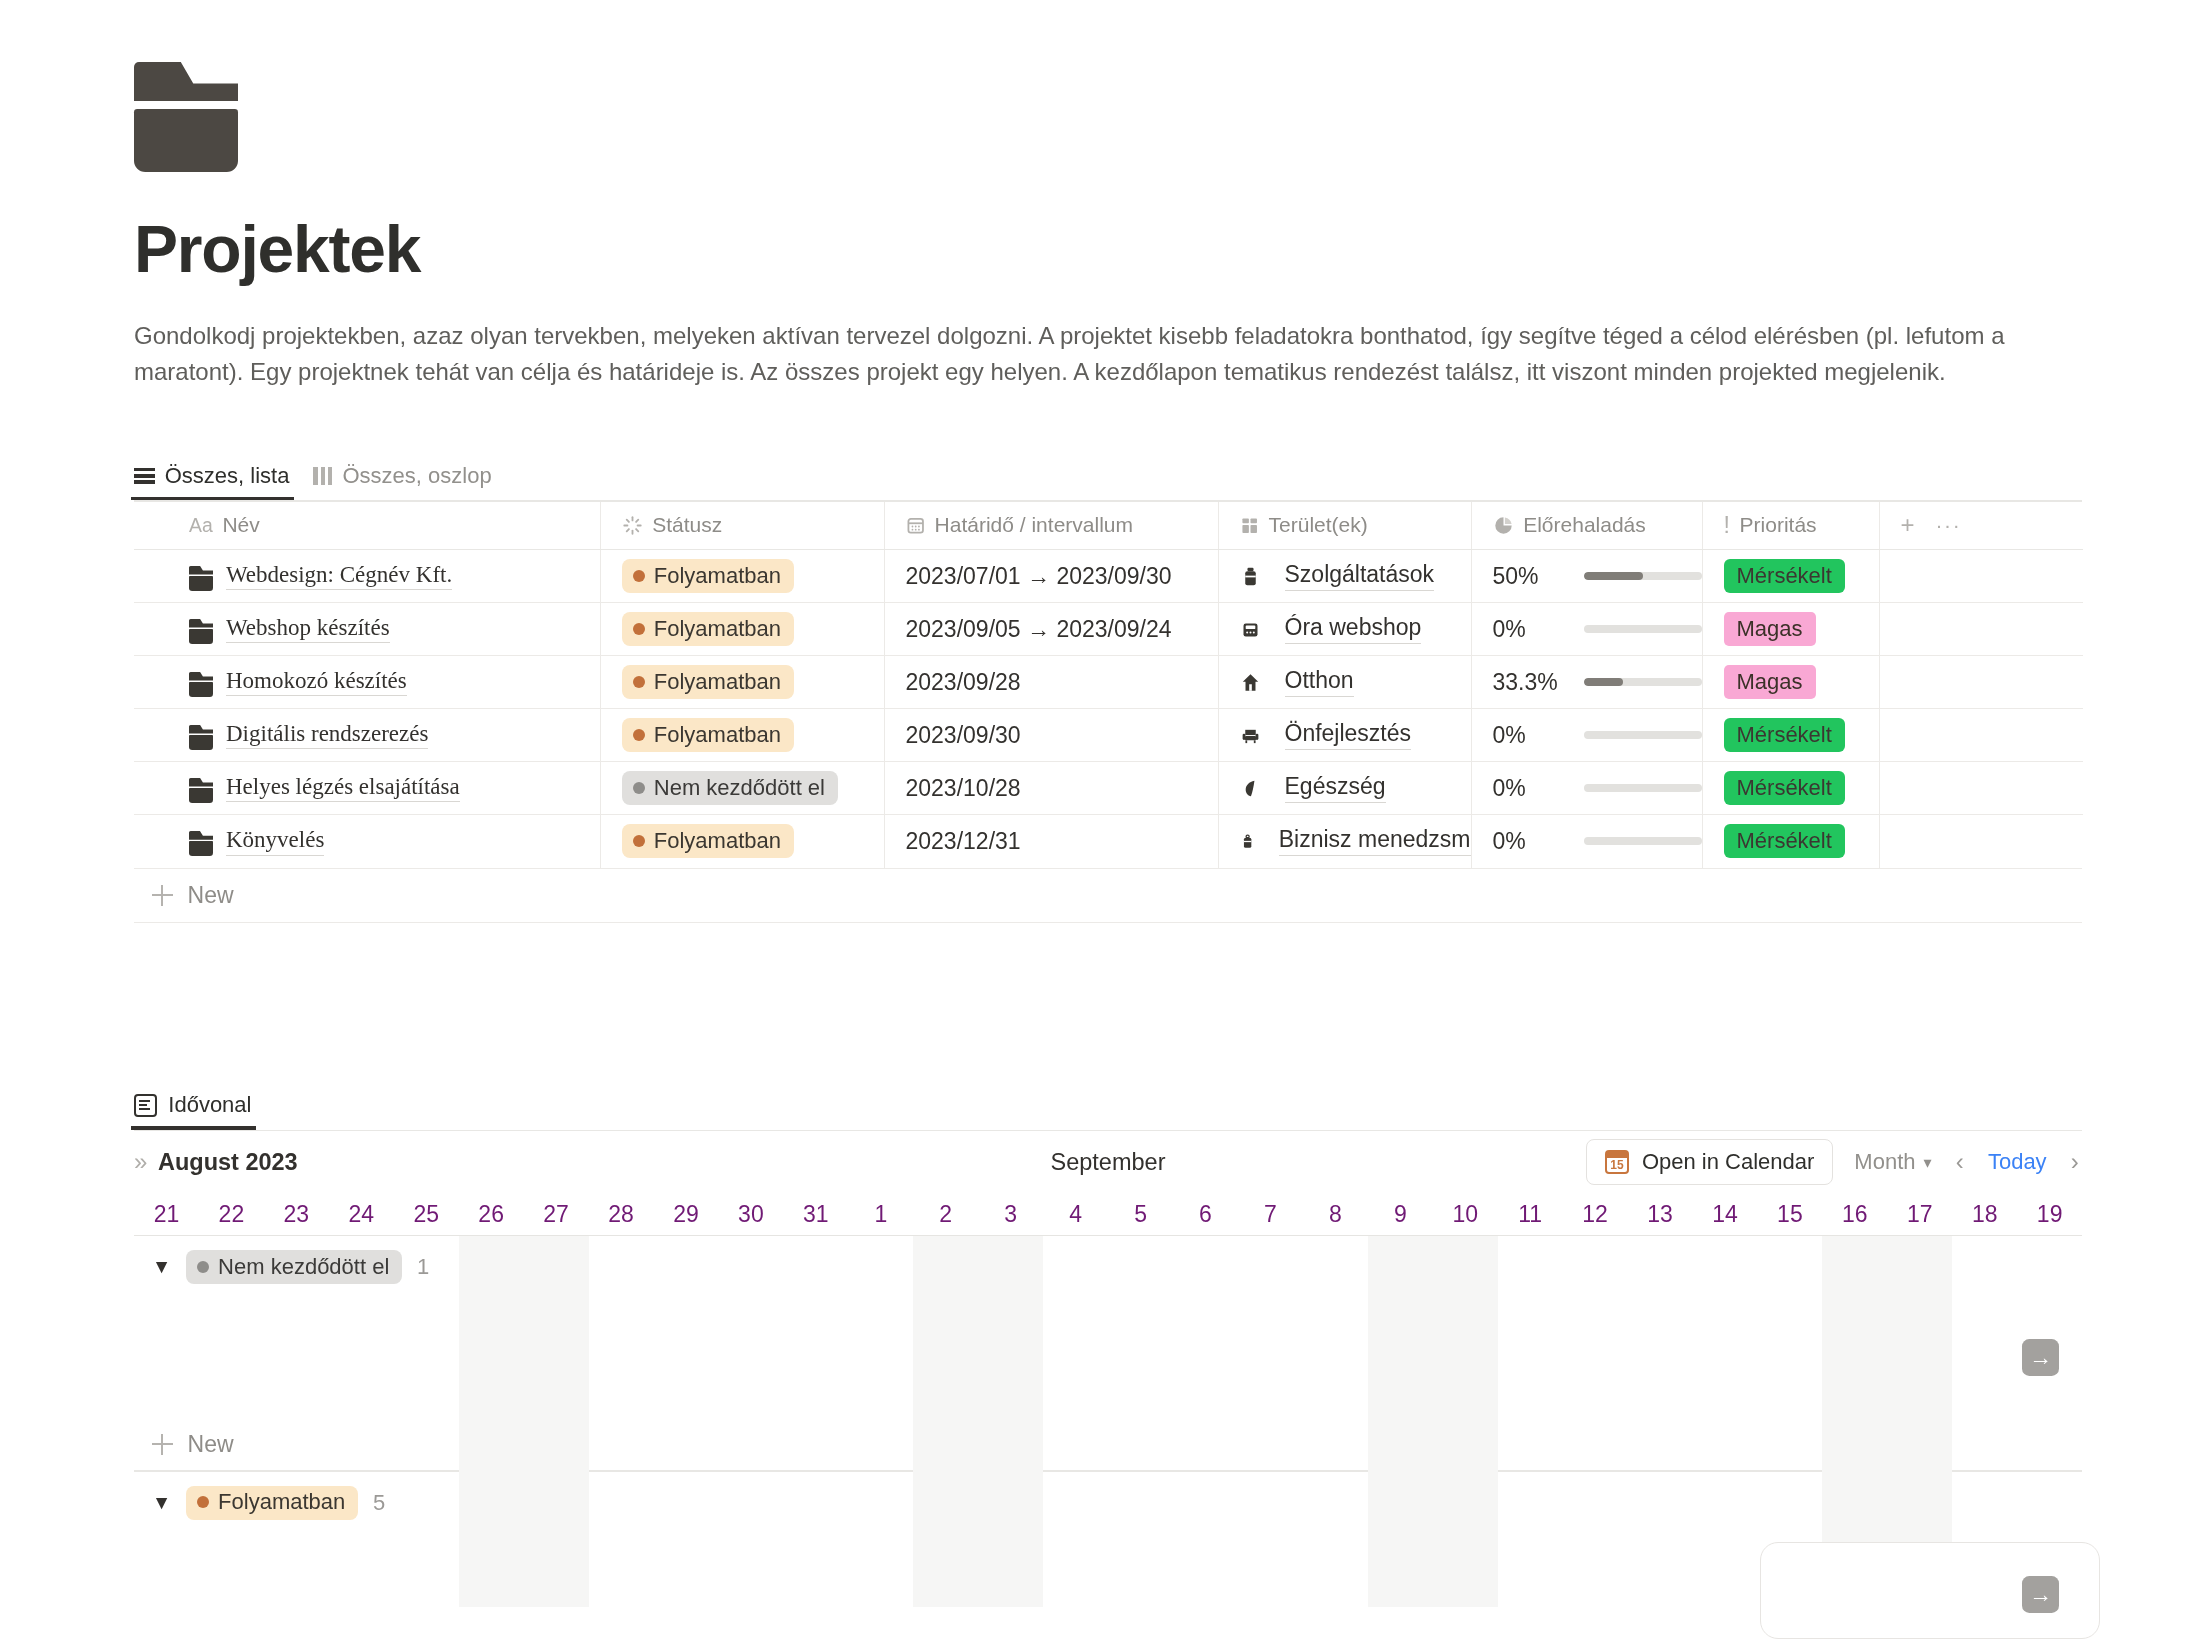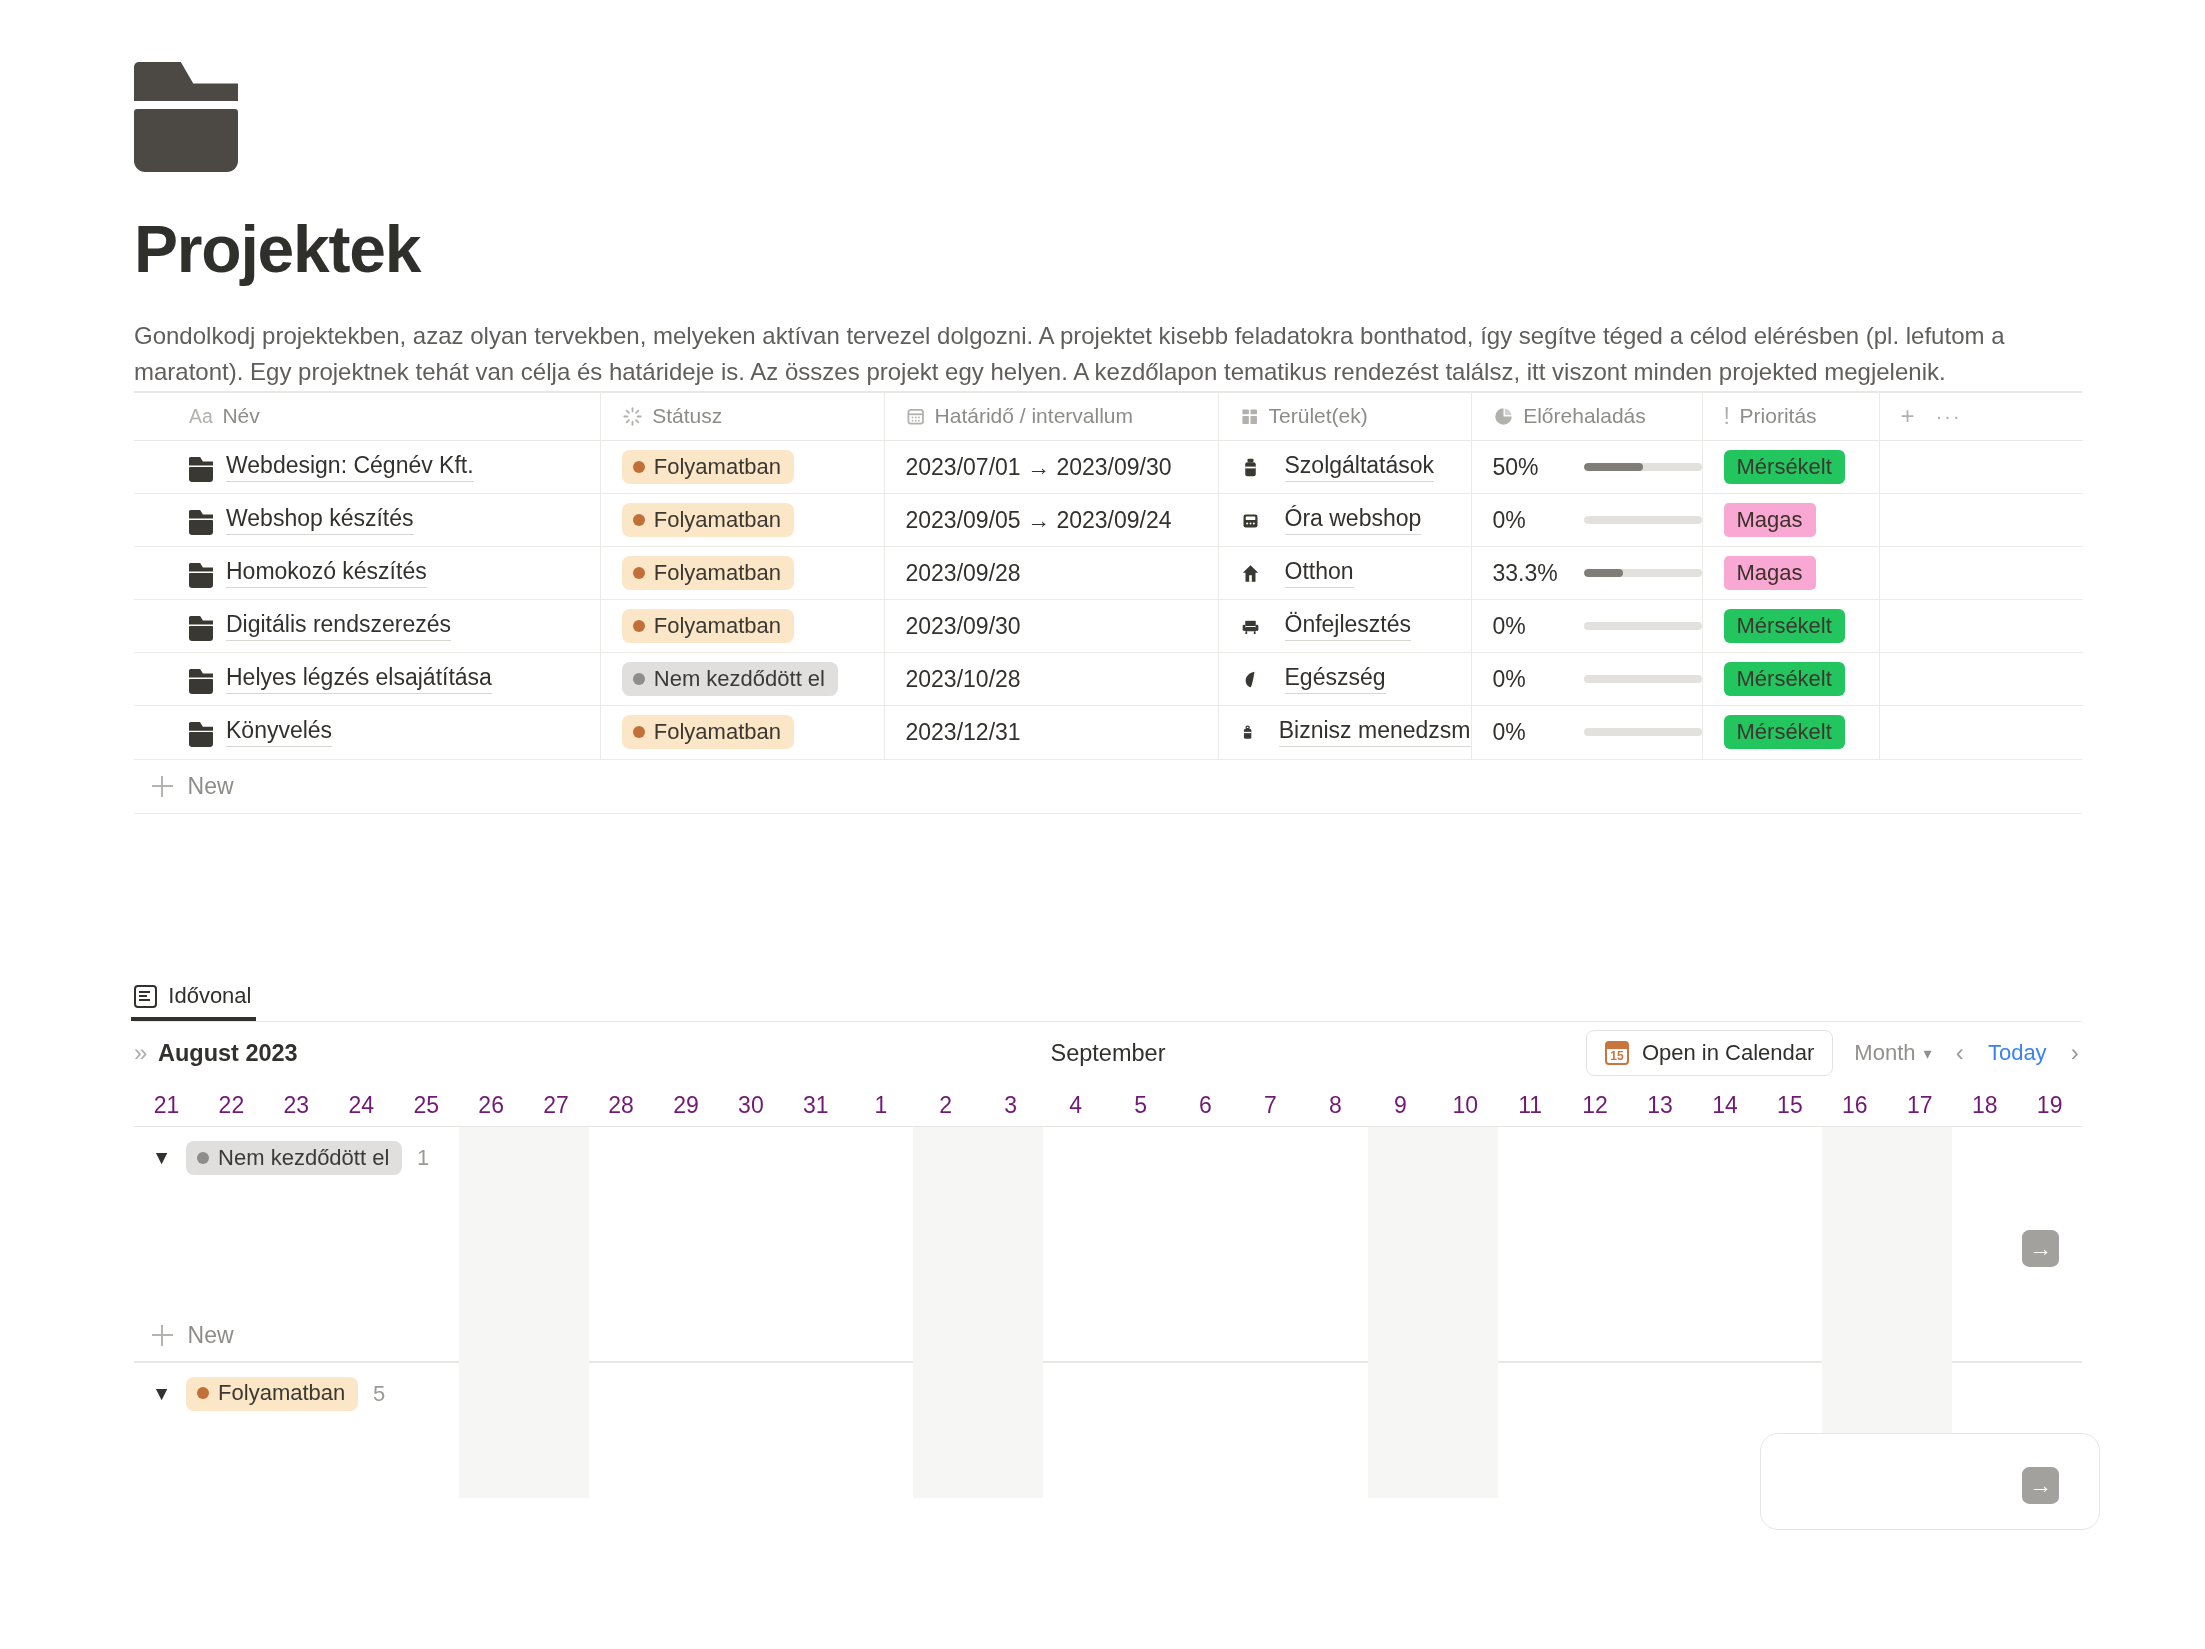--- a/index.html
+++ b/index.html
@@ -223,6 +223,24 @@
     <p class="page-desc">Gondolkodj projektekben, azaz olyan tervekben, melyeken aktívan tervezel dolgozni. A projektet kisebb feladatokra bonthatod, így segítve téged a célod elérésben (pl. lefutom a maratont). Egy projektnek tehát van célja és határideje is. Az összes projekt egy helyen. A kezdőlapon tematikus rendezést találsz, itt viszont minden projekted megjelenik.</p>
   </div>
 
+  <div class="view-tabs">
+    <div class="view-tab active">
+      <span class="ic-list">
+          <i></i>
+          <i></i>
+          <i></i>
+        </span>
+      <span>Összes, lista</span>
+    </div>
+    <div class="view-tab">
+      <span class="ic-cols">
+          <i></i>
+          <i></i>
+          <i></i>
+        </span>
+      <span>Összes, oszlop</span>
+    </div>
+  </div>
   <div class="tbl-wrap">
     <div class="tbl-divider"></div>
 

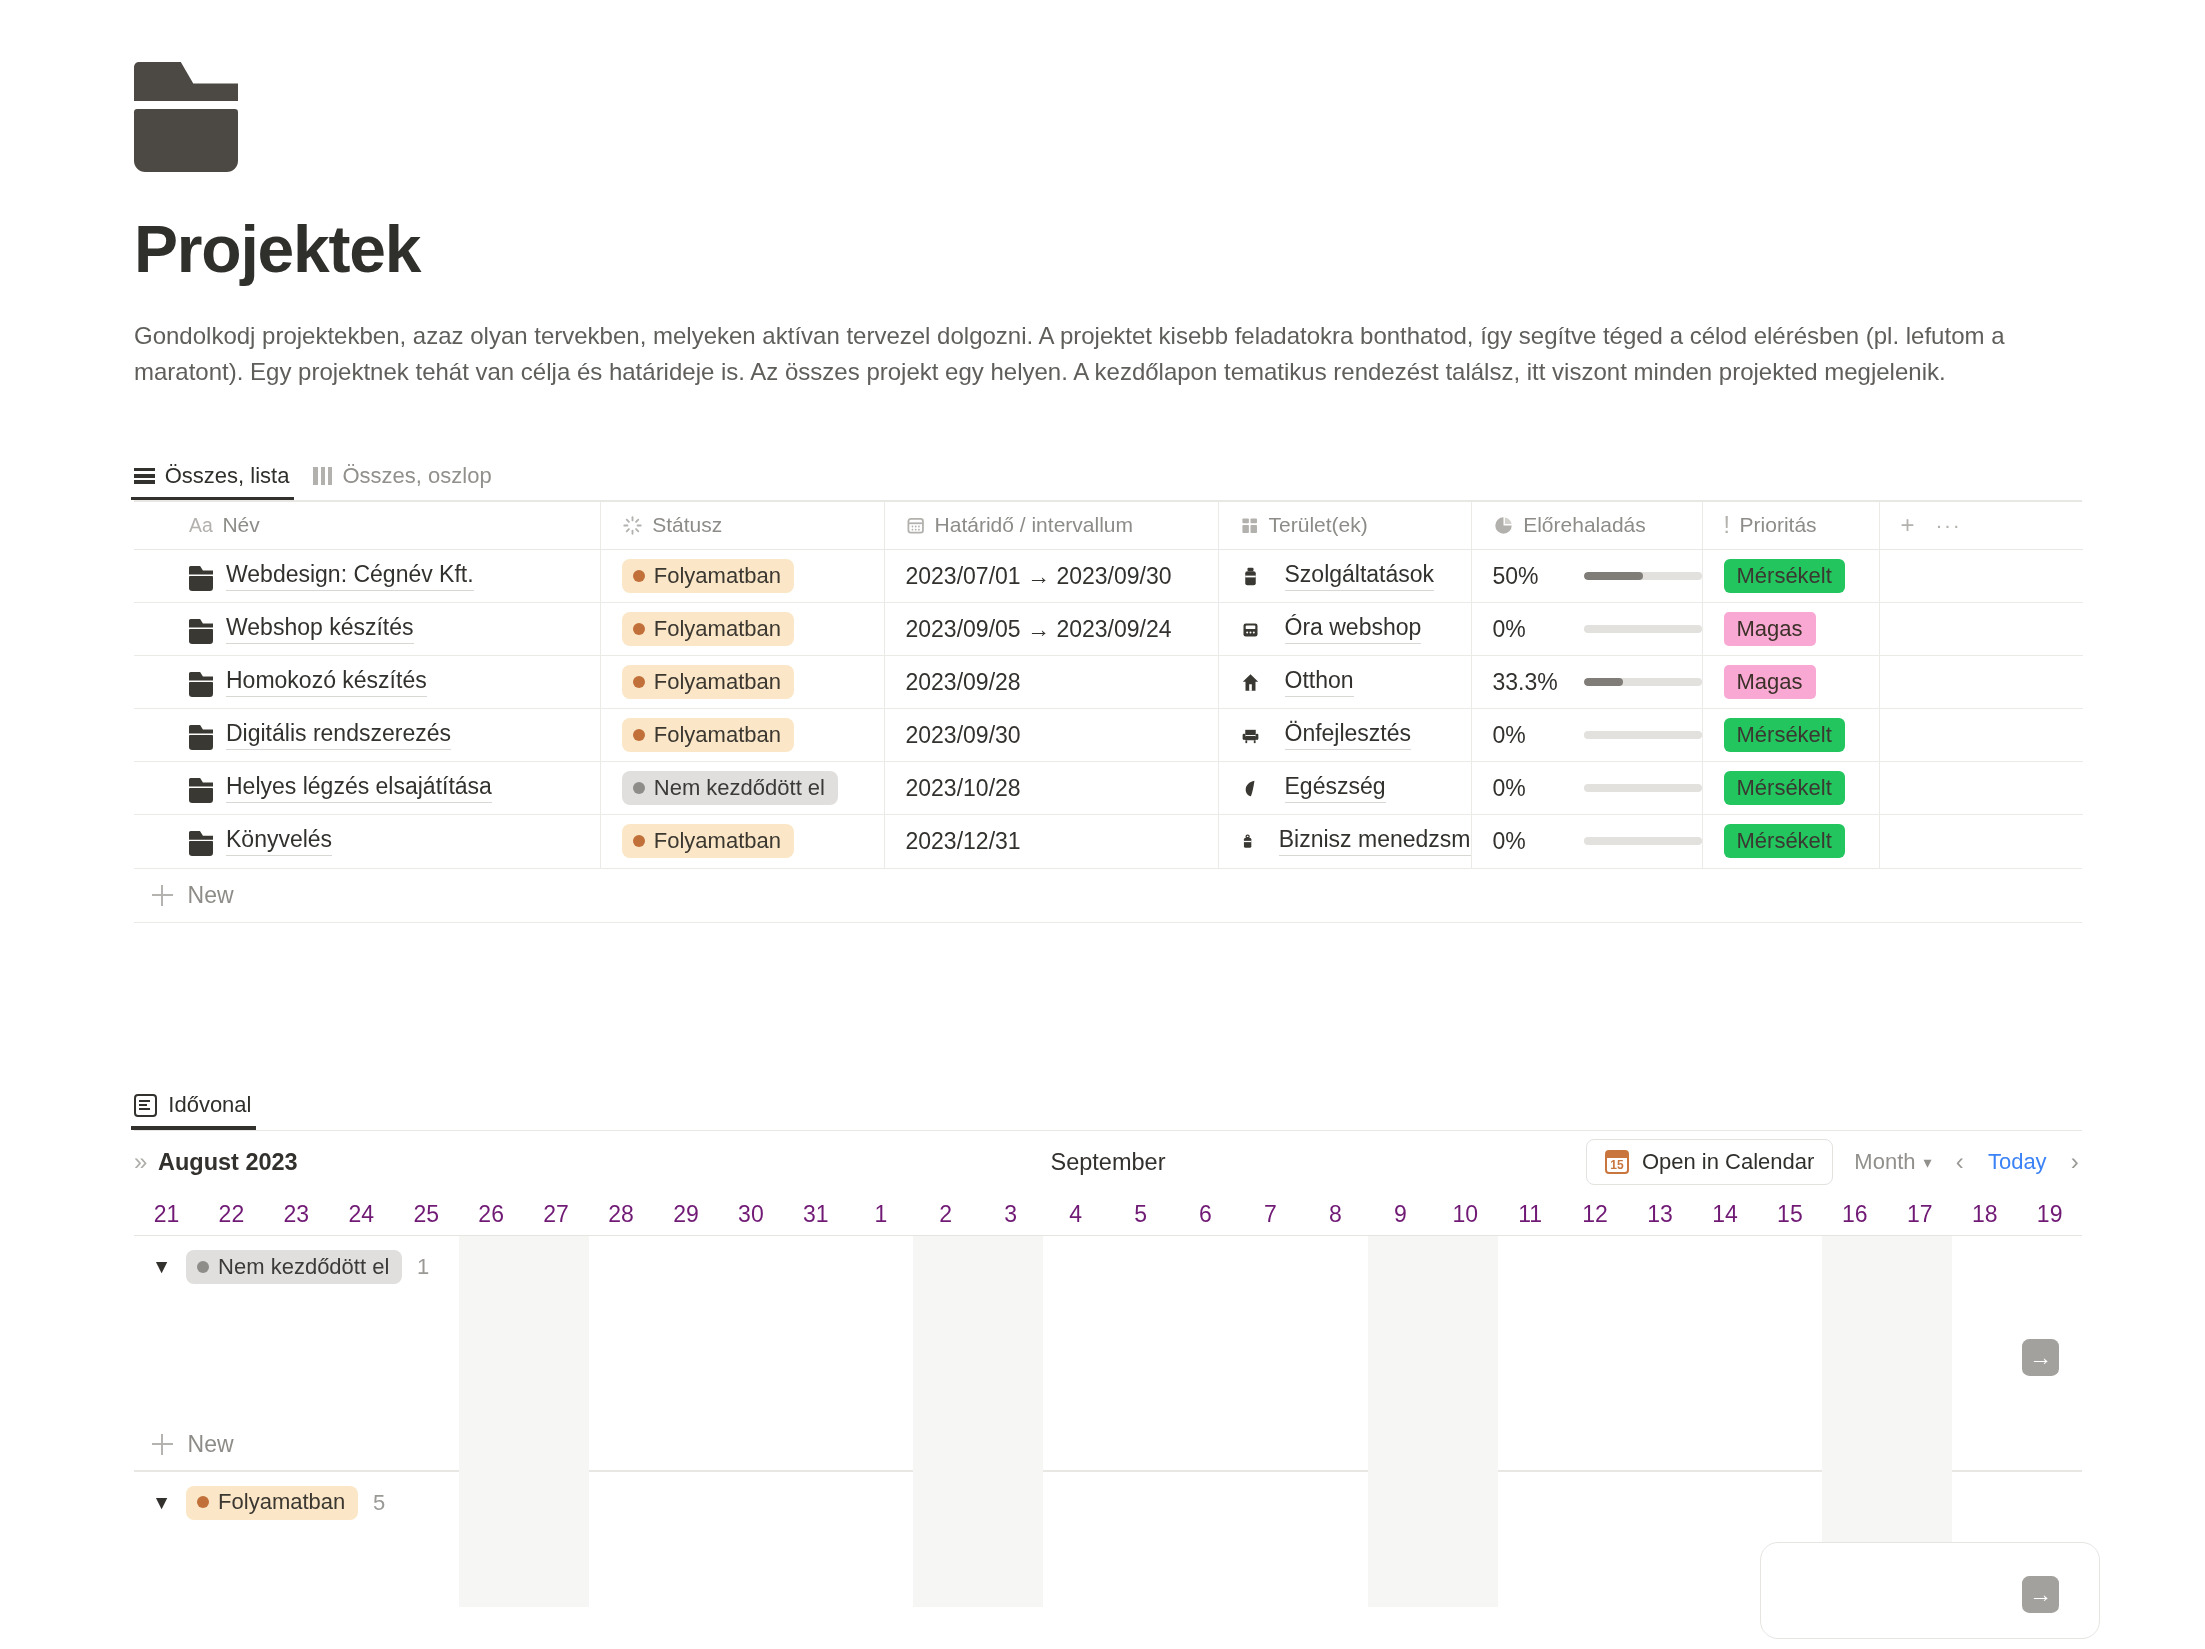--- a/index.html
+++ b/index.html
@@ -92,7 +92,7 @@
   .tbl td.noborder { border-right: none; }
   .tbl tr:last-child td { border-bottom: none; }
 
-  .name-cell { display:flex; align-items:center; gap: 13px; }
+  .name-cell { display:flex; align-items:center; gap: 13px; font-family: Liberation Serif, serif; }
   .name-text { border-bottom: 1.6px solid #d9d7d3; padding-bottom: 1.6px; }
 
   

